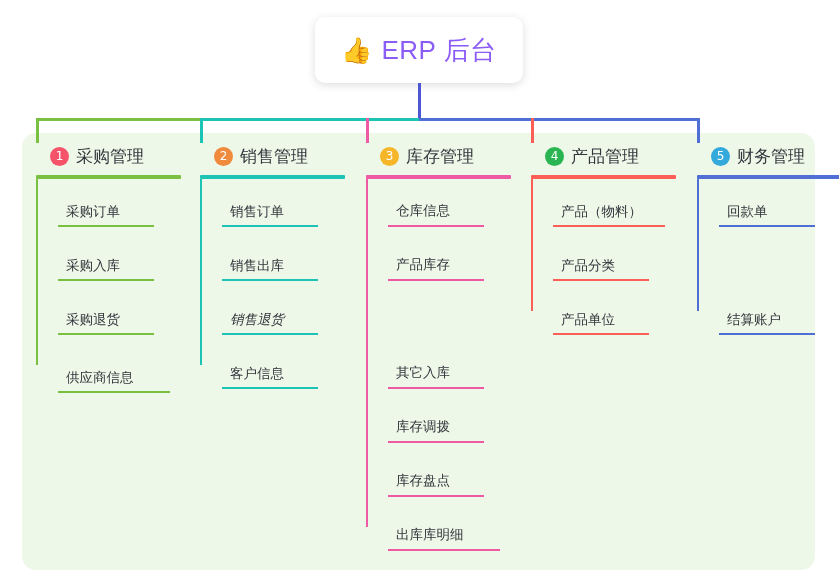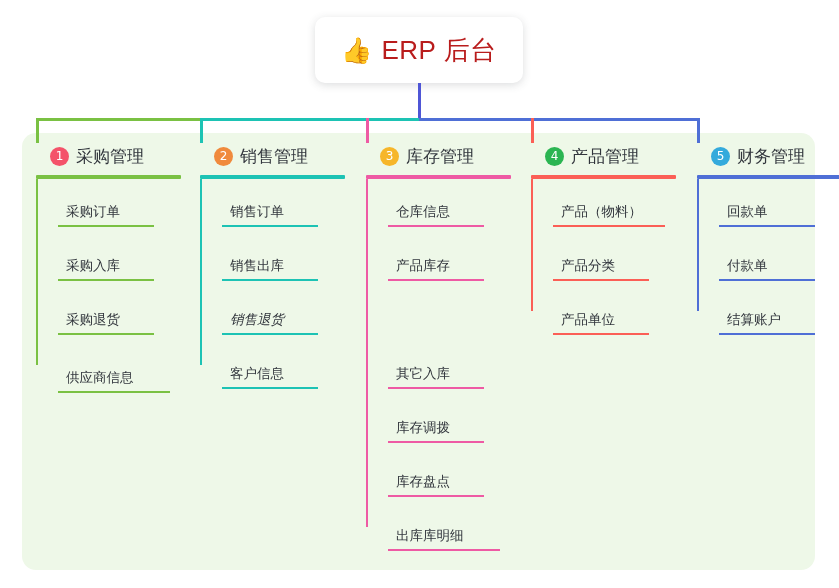--- a/index.html
+++ b/index.html
@@ -46,7 +46,7 @@
   }
   .root-title {
     font-size: 26px;
-    color: #b91c1c;
+    color: #8b5cf6;
     letter-spacing: 0.5px;
     white-space: nowrap;
   }

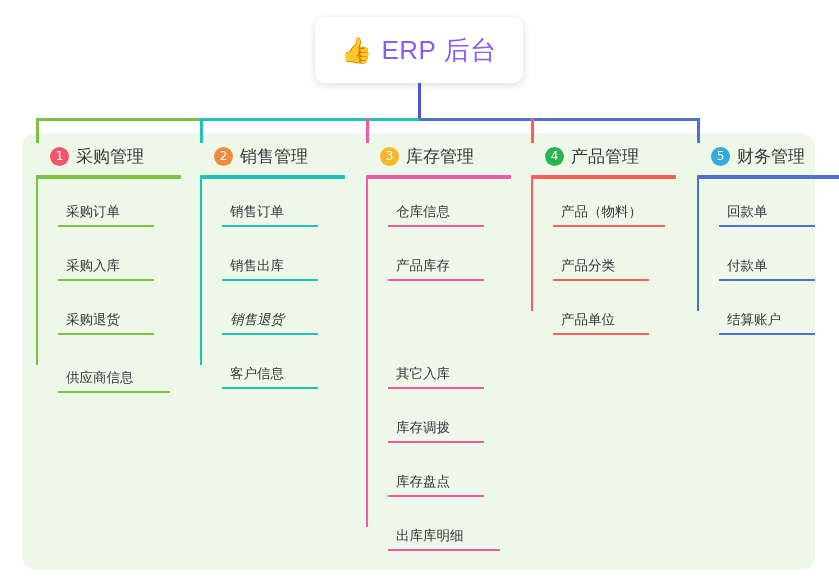--- a/index.html
+++ b/index.html
@@ -213,7 +213,7 @@
           <span class="col-head-label">库存管理</span>
         </div>
         <div class="col-rule" style="background: rgb(238, 90, 164); width: 145px;"></div>
-        <div class="col-body" style="height: 376px;">
+        <div class="col-body" style="height: 376px; font-family: Liberation Mono, monospace;">
           <div class="spine" style="background: rgb(238, 90, 164); height: 348px;"></div>
           <div class="leaf" style="top: 24px;">
             <div class="leaf-label">仓库信息</div>

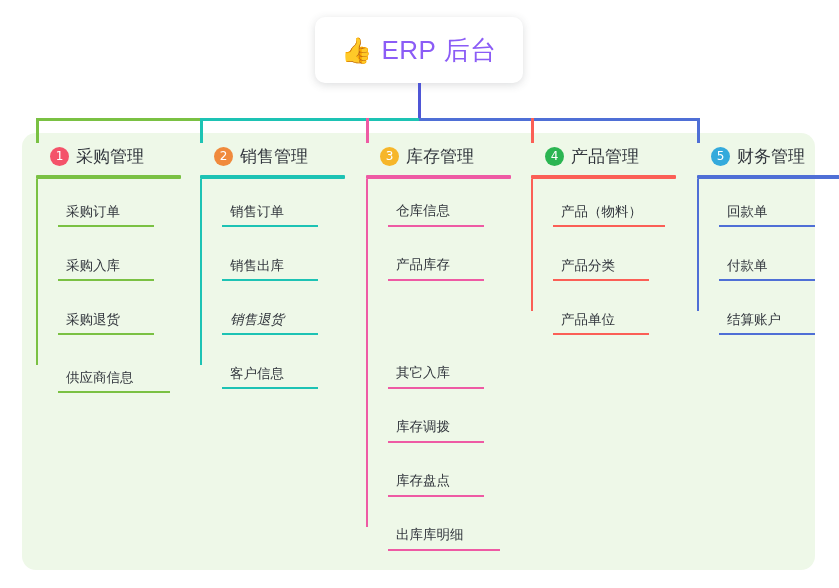--- a/index.html
+++ b/index.html
@@ -275,10 +275,6 @@
             <div class="leaf-label">回款单</div>
             <div class="leaf-rule" style="background: rgb(79, 111, 214);"></div>
           </div>
-          <div class="leaf" style="top: 78px;">
-            <div class="leaf-label">付款单</div>
-            <div class="leaf-rule" style="background: rgb(79, 111, 214);"></div>
-          </div>
           <div class="leaf" style="top: 132px; font-family: Liberation Serif, serif;">
             <div class="leaf-label">结算账户</div>
             <div class="leaf-rule" style="background: rgb(79, 111, 214);"></div>

